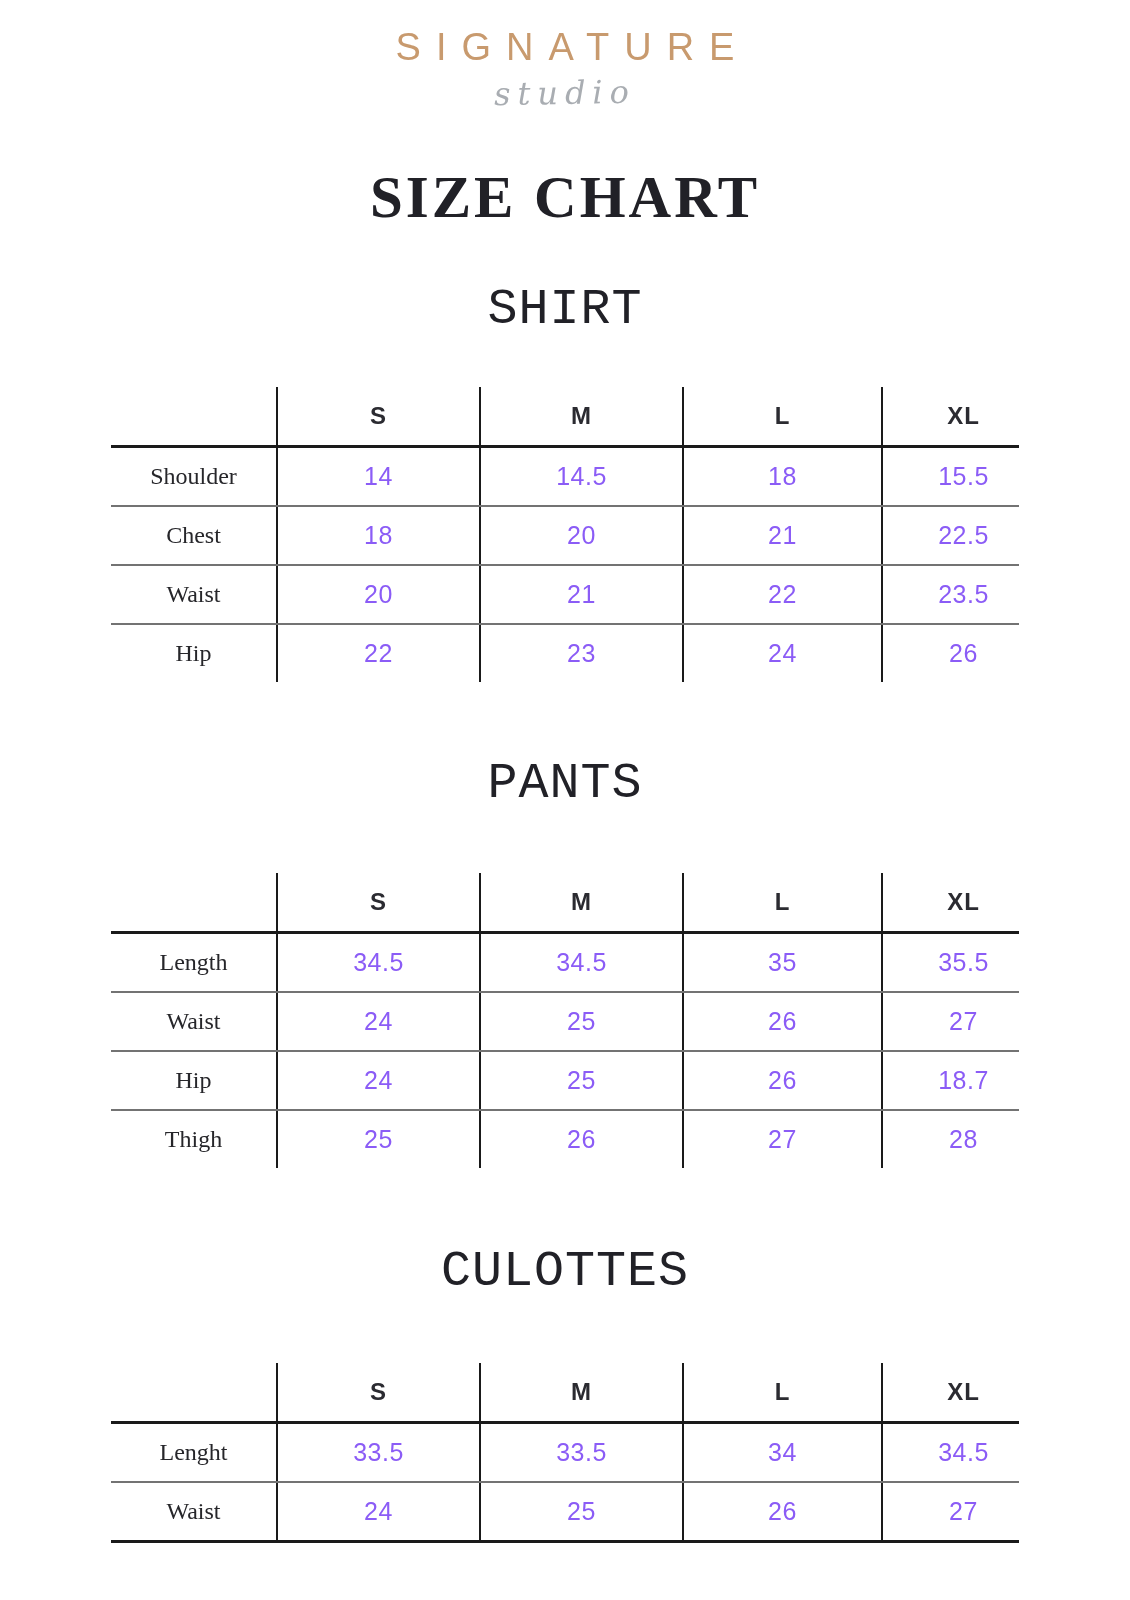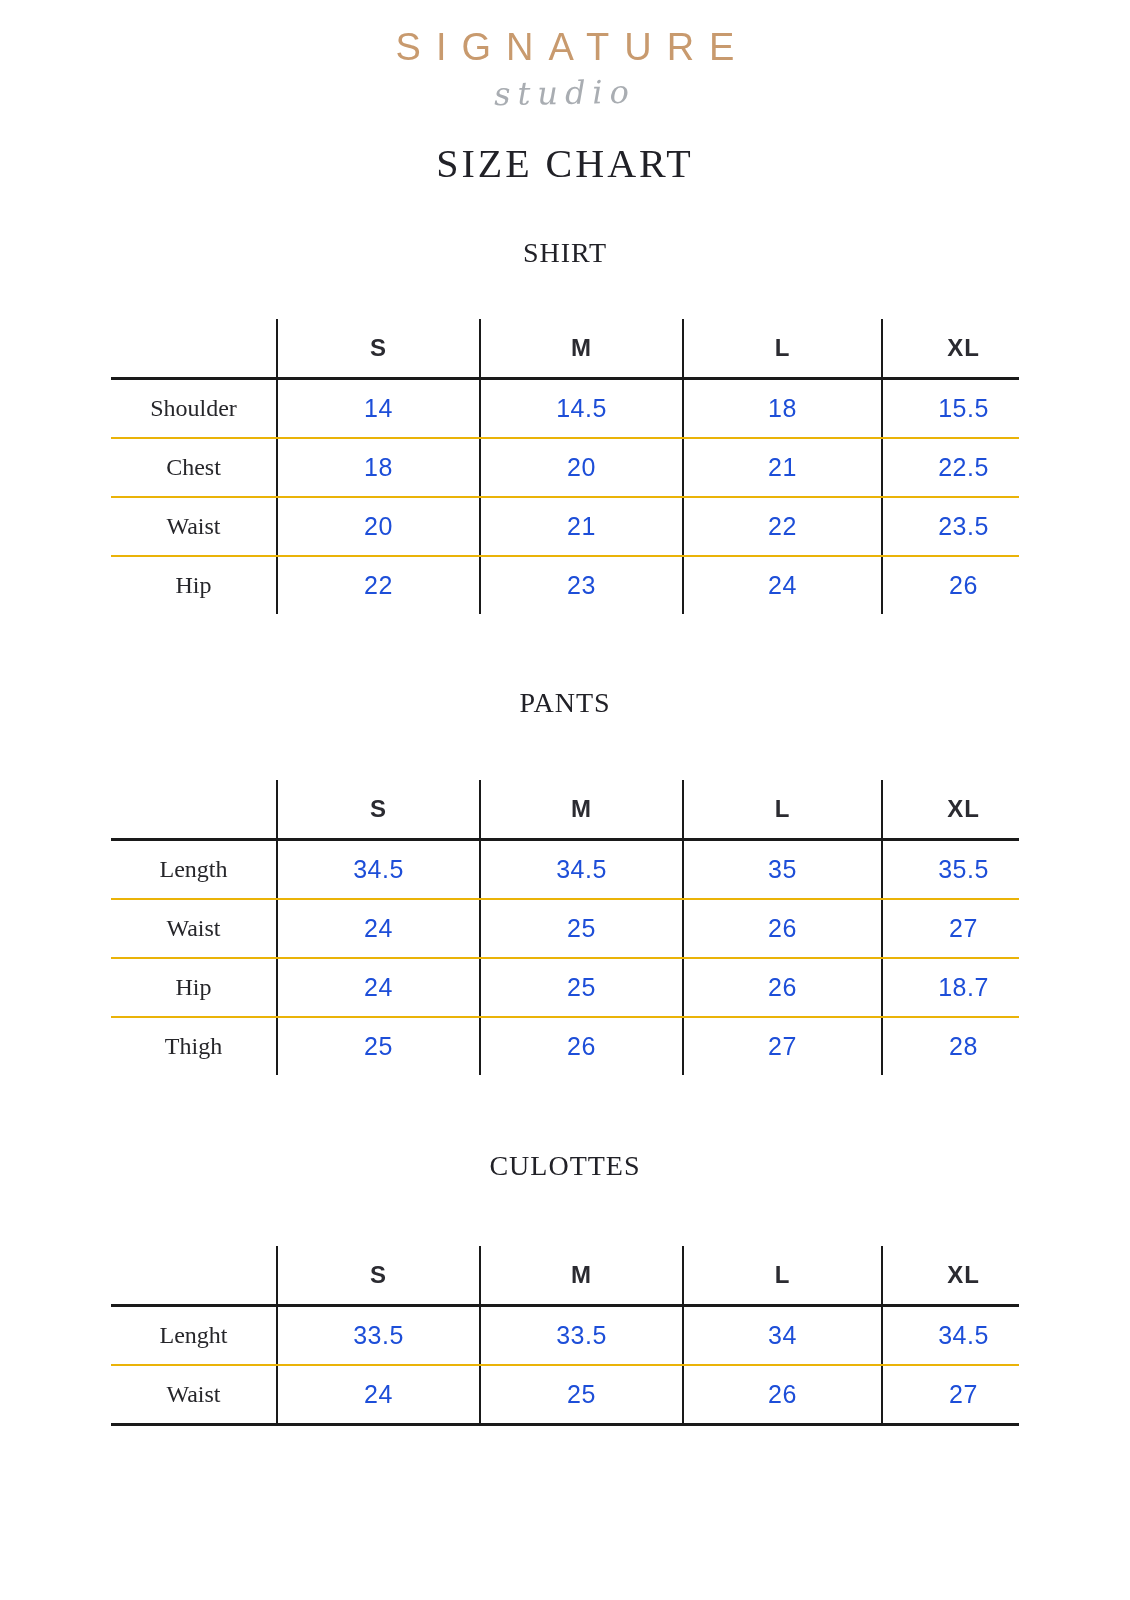--- a/index.html
+++ b/index.html
@@ -47,10 +47,11 @@
     margin: 0;
   }
   h1.page-title {
-    margin-top: 31px;
-    font-size: 40px;
+    margin-top: 54px;
+    font-size: 59px;
     line-height: 1.1;
     letter-spacing: 3px;
+    font-weight: bold;
   }
   h2.section-title {
     font-size: 28px;

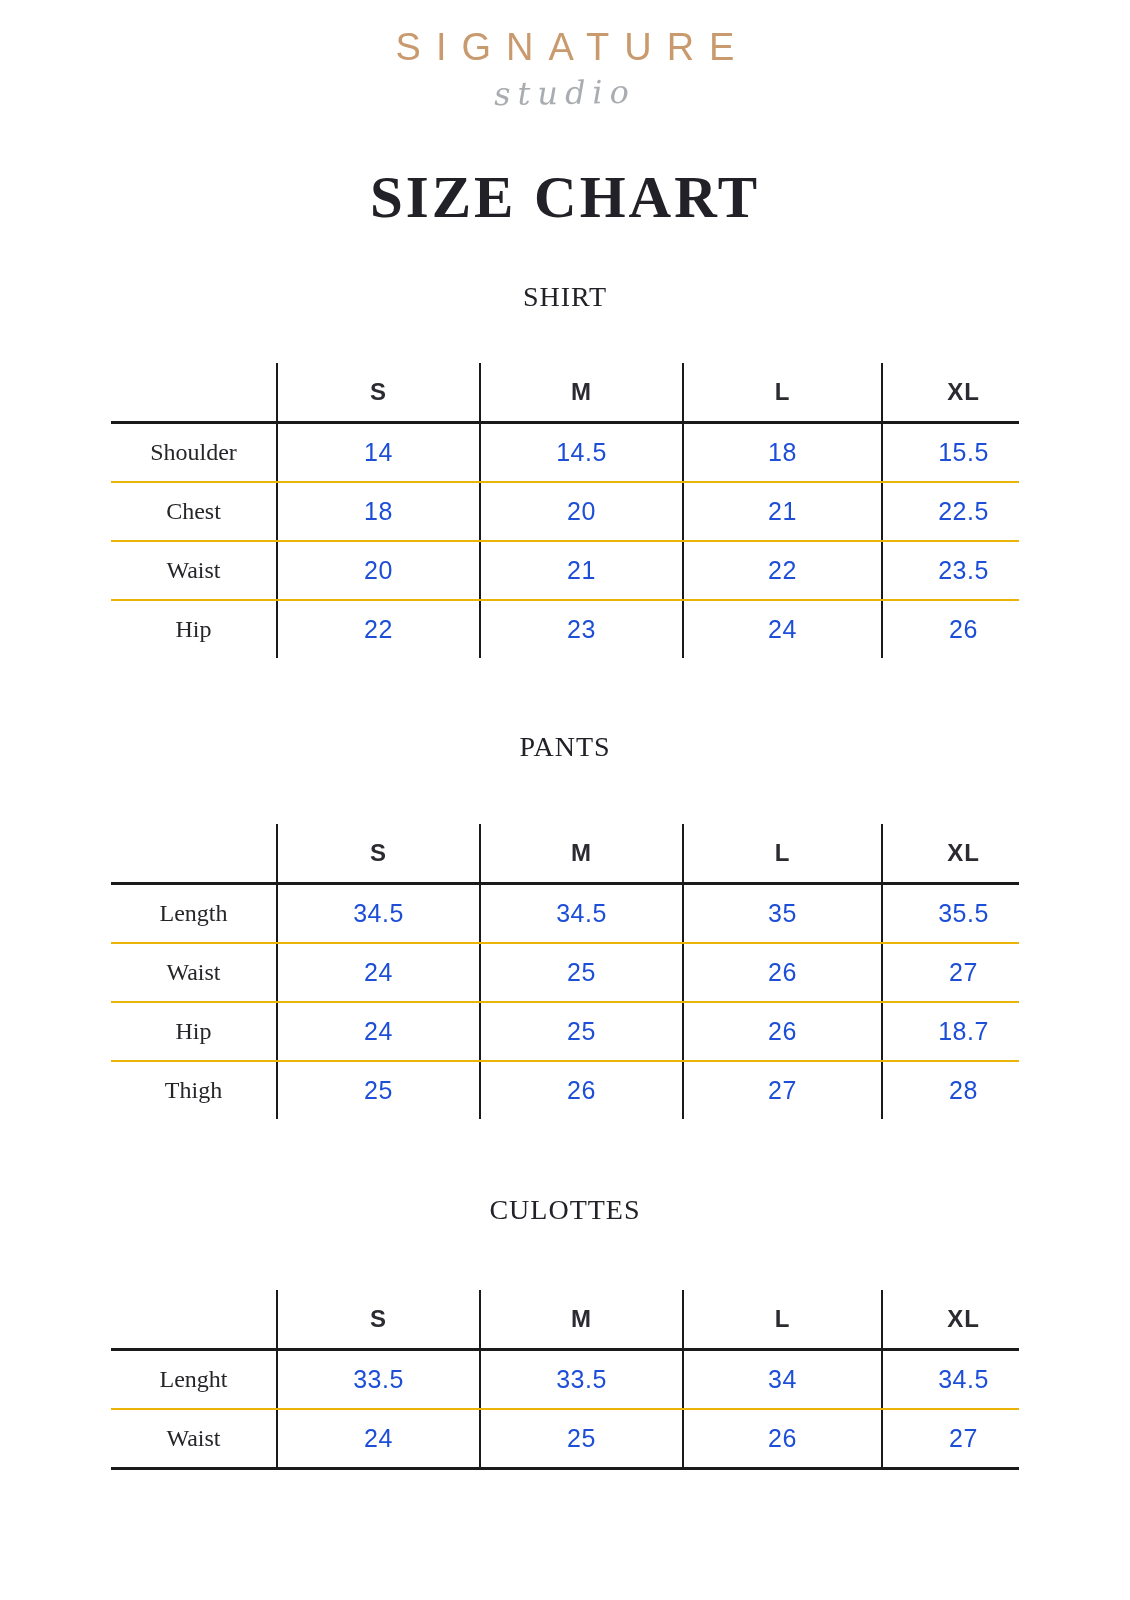--- a/index.html
+++ b/index.html
@@ -54,9 +54,10 @@
     font-weight: bold;
   }
   h2.section-title {
-    font-size: 28px;
+    font-size: 50px;
     line-height: 1.1;
     letter-spacing: 1px;
+    font-family: Liberation Mono, monospace;
   }
   .section-shirt    h2 { margin-top: 52px; }
   .section-pants    h2 { margin-top: 74px; }

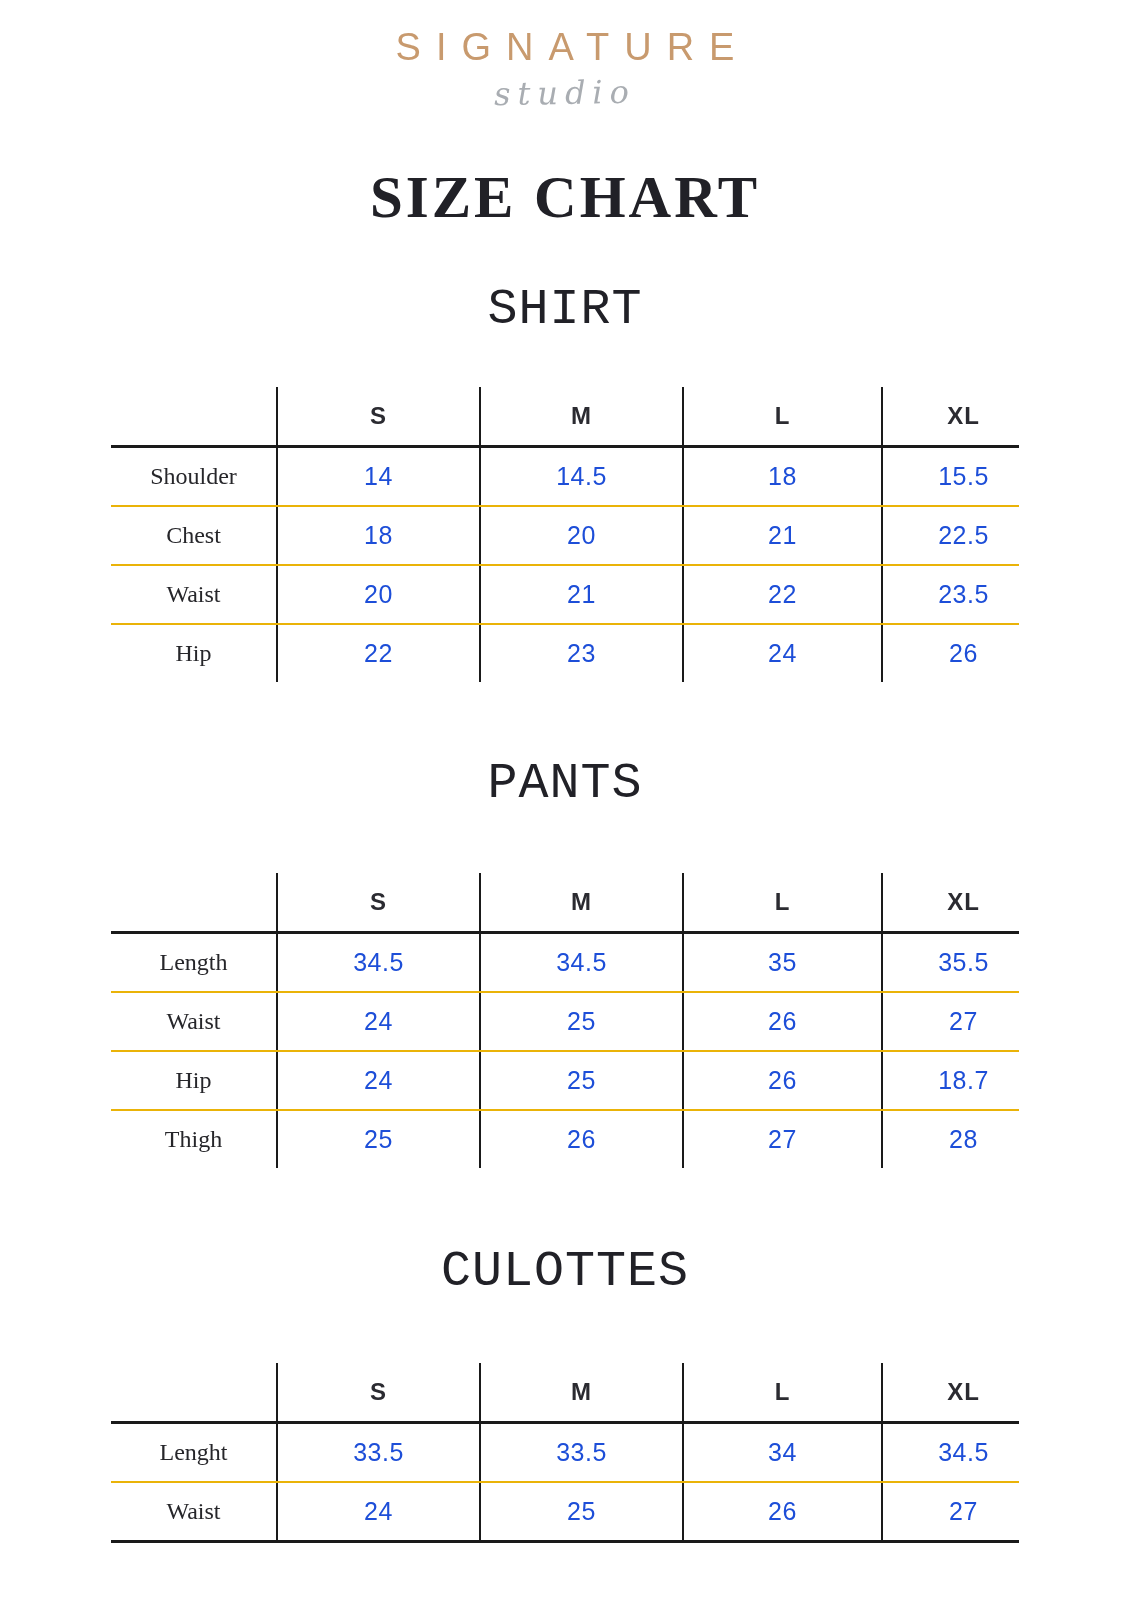--- a/index.html
+++ b/index.html
@@ -94,7 +94,7 @@
   .size-table thead th { border-bottom: 3px solid #1a1a1a; }
 
   
-  .size-table tbody td { border-bottom: 2px solid #eab308; }
+  .size-table tbody td { border-bottom: 2px solid #737373; }
   .size-table.open tbody tr:last-child td { border-bottom: none; }
   .size-table.closed tbody tr:last-child td { border-bottom: 3px solid #1a1a1a; }
 

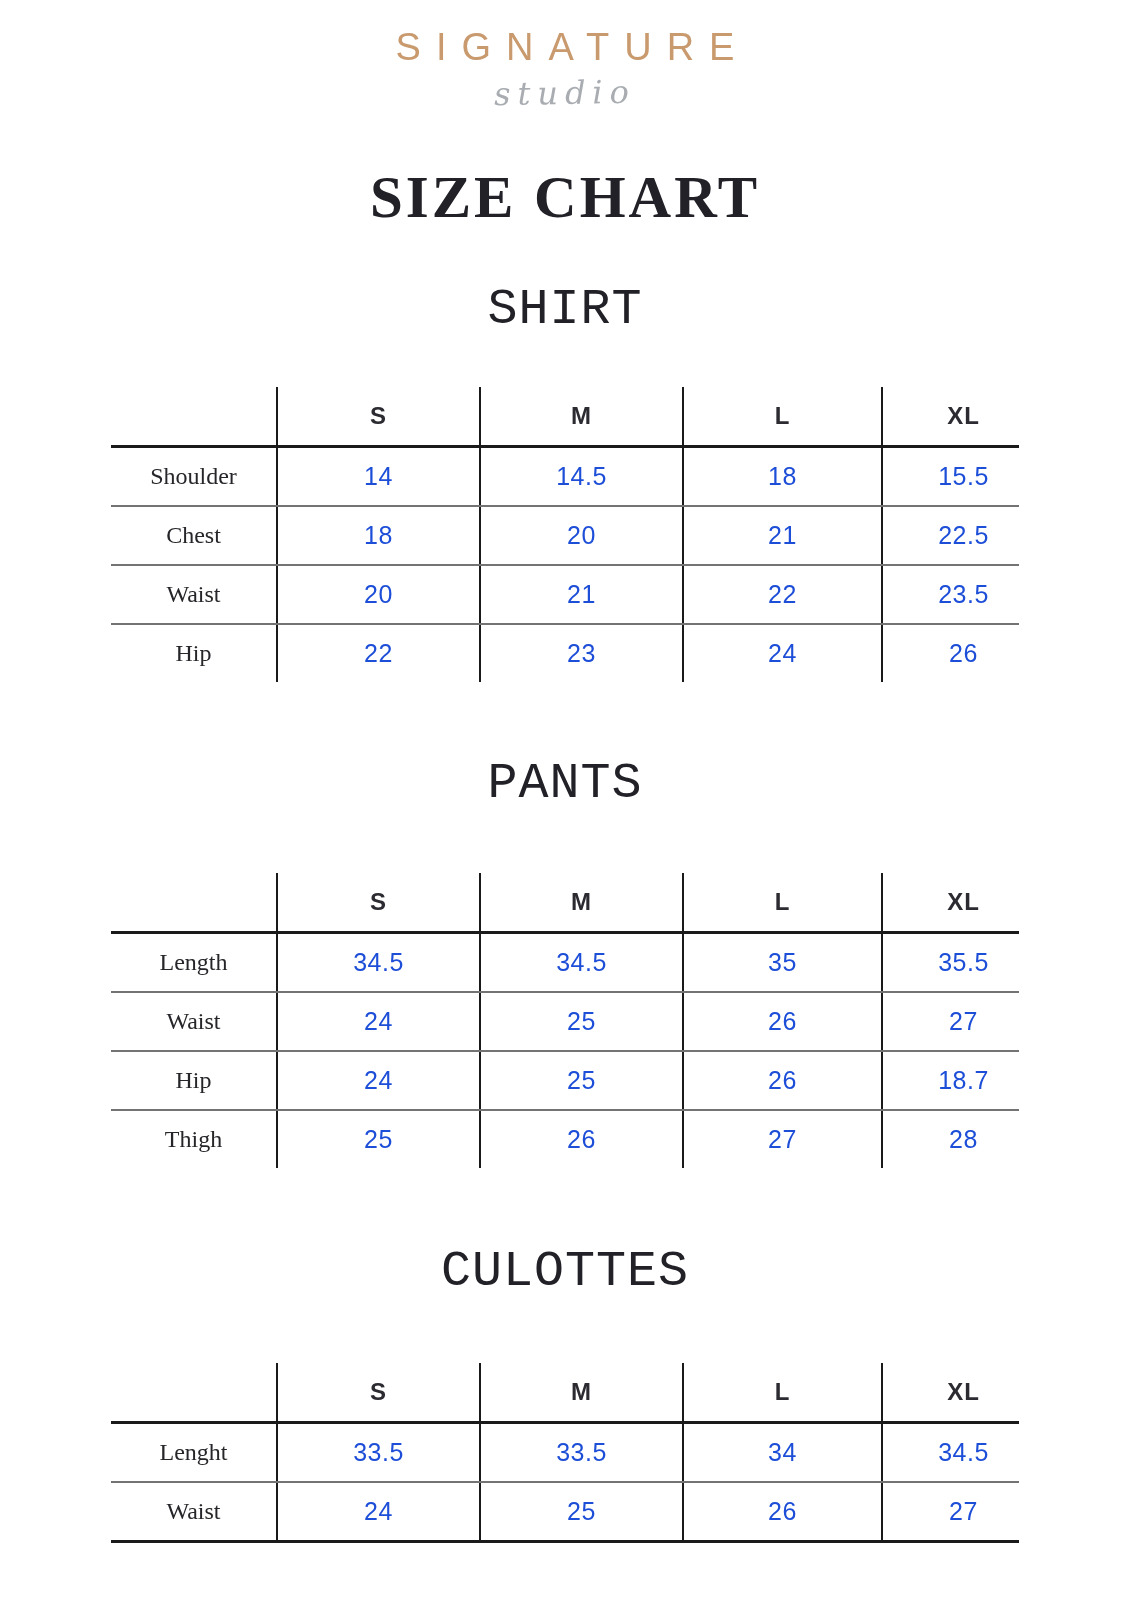--- a/index.html
+++ b/index.html
@@ -116,7 +116,7 @@
     font-weight: 400;
     font-size: 25px;
     letter-spacing: 0.5px;
-    color: #1d4ed8;
+    color: #8b5cf6;
     text-align: center;
   }
 </style>

